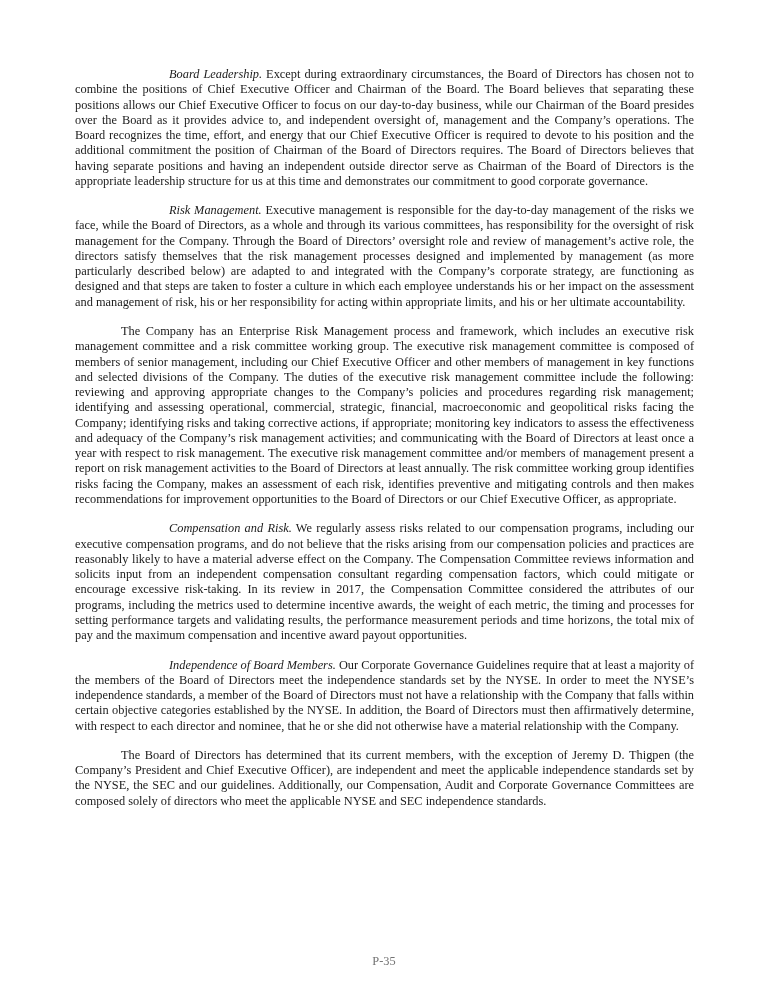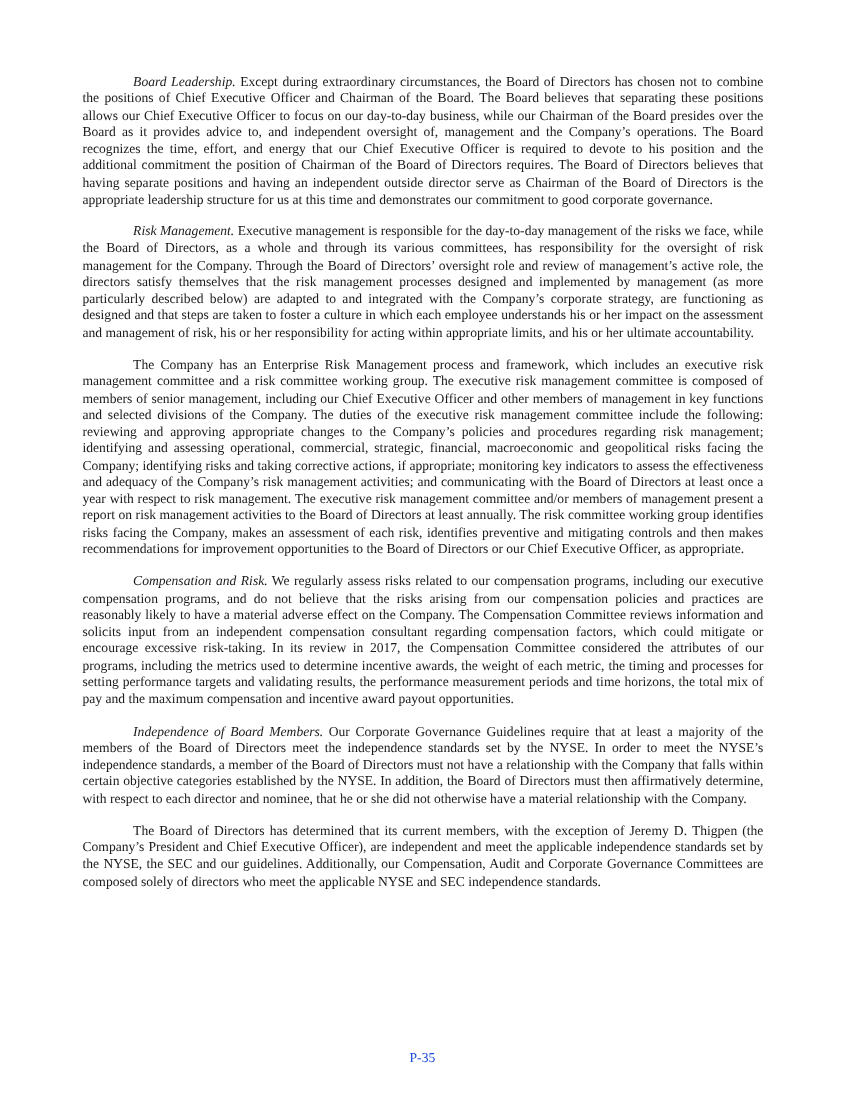--- a/index.html
+++ b/index.html
@@ -33,6 +33,7 @@
     }
     .heading-italic {
       font-style: italic;
+      margin-left: 48px;
     }
     .footer {
       position: absolute;

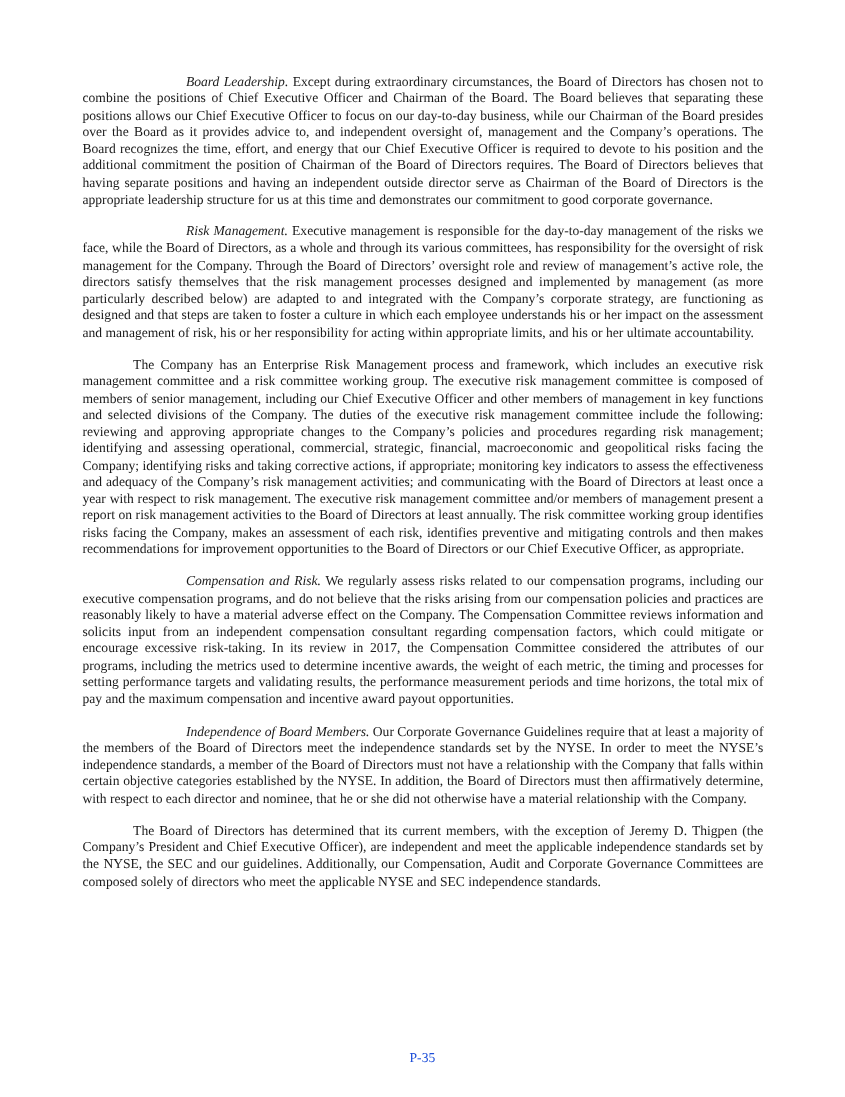--- a/index.html
+++ b/index.html
@@ -43,7 +43,7 @@
       text-align: center;
       font-size: 12.35px;
       font-family: "Liberation Serif", "DejaVu Serif", serif;
-      color: #1d4ed8;
+      color: #737373;
     }
   </style>
 </head>

